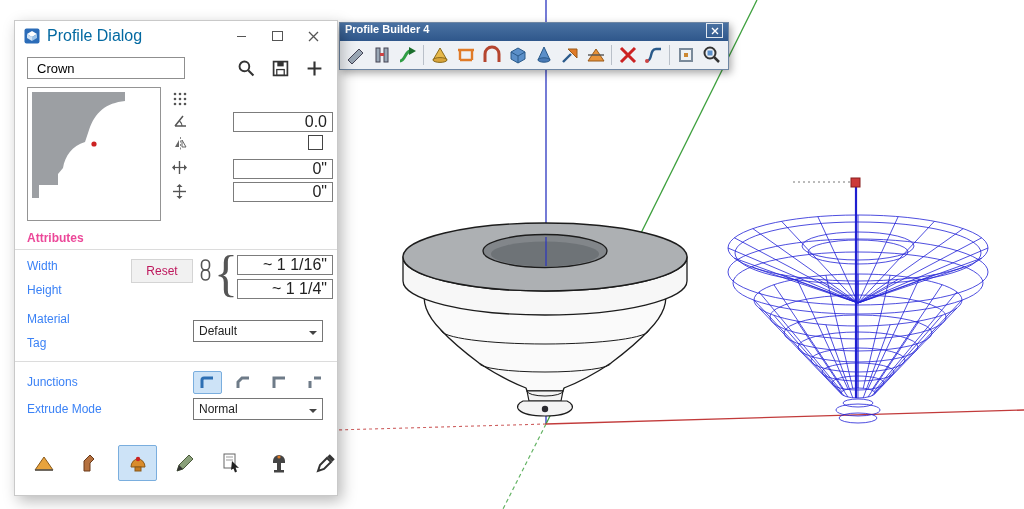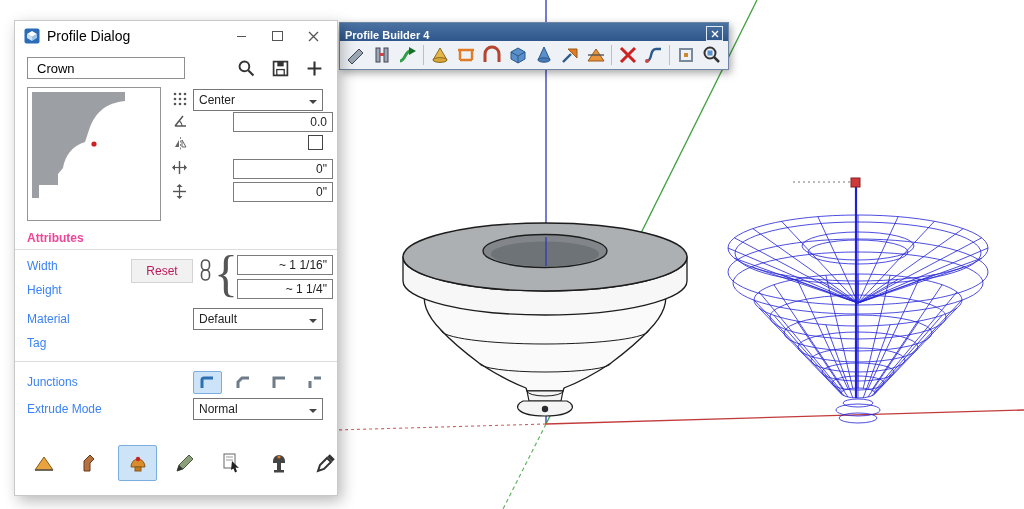--- a/index.html
+++ b/index.html
@@ -26,7 +26,7 @@
   .dialog{position:absolute;left:14px;top:20px;width:322px;height:474px;background:#fff;z-index:5;
           border:1px solid #c9c9c9;box-shadow:4px 5px 14px rgba(0,0,0,.28);font-size:12px;}
   .titlebar{height:30px;display:flex;align-items:center;padding:0 9px;gap:7px;}
-  .title{color:#000000;font-size:14px;}
+  .title{color:#0369a1;font-size:16px;}
   .win-controls{margin-left:auto;display:flex;gap:22px;align-items:center;padding-right:8px;}
   .win-btn{width:14px;height:14px;display:flex;align-items:center;justify-content:center;color:#555;}
   .min-glyph{width:9px;height:0;border-top:1px solid #555;}

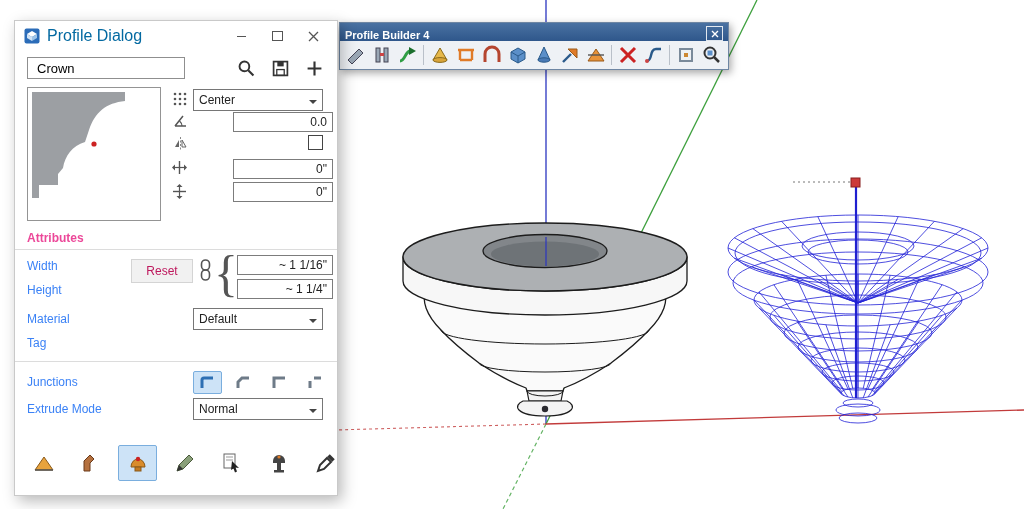--- a/index.html
+++ b/index.html
@@ -14,7 +14,7 @@
   
   .pb-toolbar{position:absolute;left:339px;top:22px;width:388px;z-index:4;
               border:1px solid #6e86a3;background:#e9edf2;box-shadow:2px 3px 8px rgba(0,0,0,.35);}
-  .pb-titlebar{height:18px;background:linear-gradient(#4a72a2,#2f578b);display:flex;align-items:flex-end;
+  .pb-titlebar{height:18px;background:linear-gradient(#4a72a2,#2f578b);display:flex;align-items:flex-start;
                padding:0 5px;color:#fff;font-size:11px;font-weight:bold;}
   .pb-close{margin-left:auto;width:15px;height:13px;border:1px solid rgba(255,255,255,.85);
             display:flex;align-items:center;justify-content:center;cursor:default;}

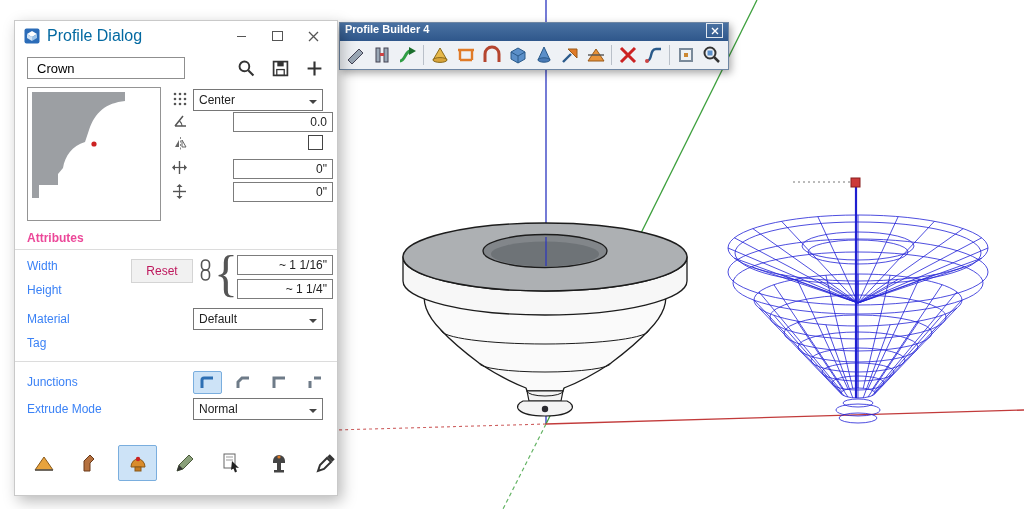--- a/index.html
+++ b/index.html
@@ -312,10 +312,6 @@
         <circle cx="12" cy="12" r="1.3"></circle>
       </g>
   </svg>
-  <div class="dropdown" style="left:178px;top:68px;width:118px">
-    <span>Center</span>
-    <span class="chev"></span>
-  </div>
 
   <svg class="abs" style="left:158px;top:92px" width="15" height="15" viewBox="0 0 15 15">
       <path d="M2,13 H13 M2,13 L10,3" stroke="#555" stroke-width="1.5" fill="none"></path>

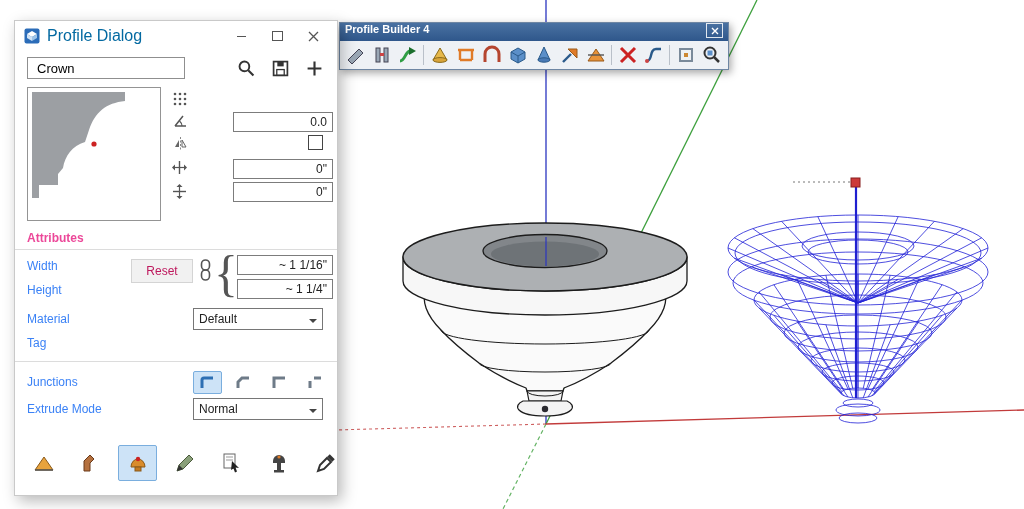--- a/index.html
+++ b/index.html
@@ -42,7 +42,7 @@
             align-items:center;justify-content:space-between;padding:0 5px;font-size:12px;}
   .chev{width:0;height:0;border:4px solid transparent;border-top-color:#444;margin-top:7px;}
   .field{position:absolute;height:18px;border:1px solid #7c7c7c;background:#fff;display:flex;
-         align-items:center;justify-content:flex-end;padding:0 5px;font-size:12px;text-align:center;}
+         align-items:center;justify-content:flex-end;padding:0 5px;font-size:16px;text-align:center;}
   .checkbox{position:absolute;width:13px;height:13px;border:1px solid #444;background:#fff;}
   .lbl{position:absolute;font-size:12px;color:#3b82f6;text-align:right;}
   .heading{position:absolute;font-weight:bold;color:#ec4899;}

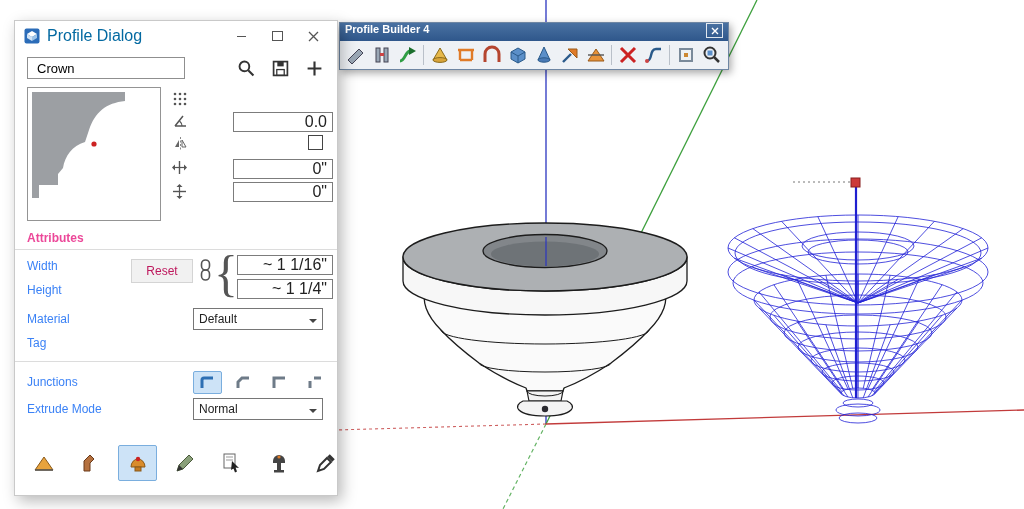--- a/index.html
+++ b/index.html
@@ -369,7 +369,7 @@
     </div>
 
   <div class="lbl" style="left:12px;top:291px">Material</div>
-  <div class="dropdown" style="left:178px;top:287px;width:118px">
+  <div class="dropdown" style="left:178px;top:299px;width:118px">
     <span>Default</span>
     <span class="chev"></span>
   </div>

